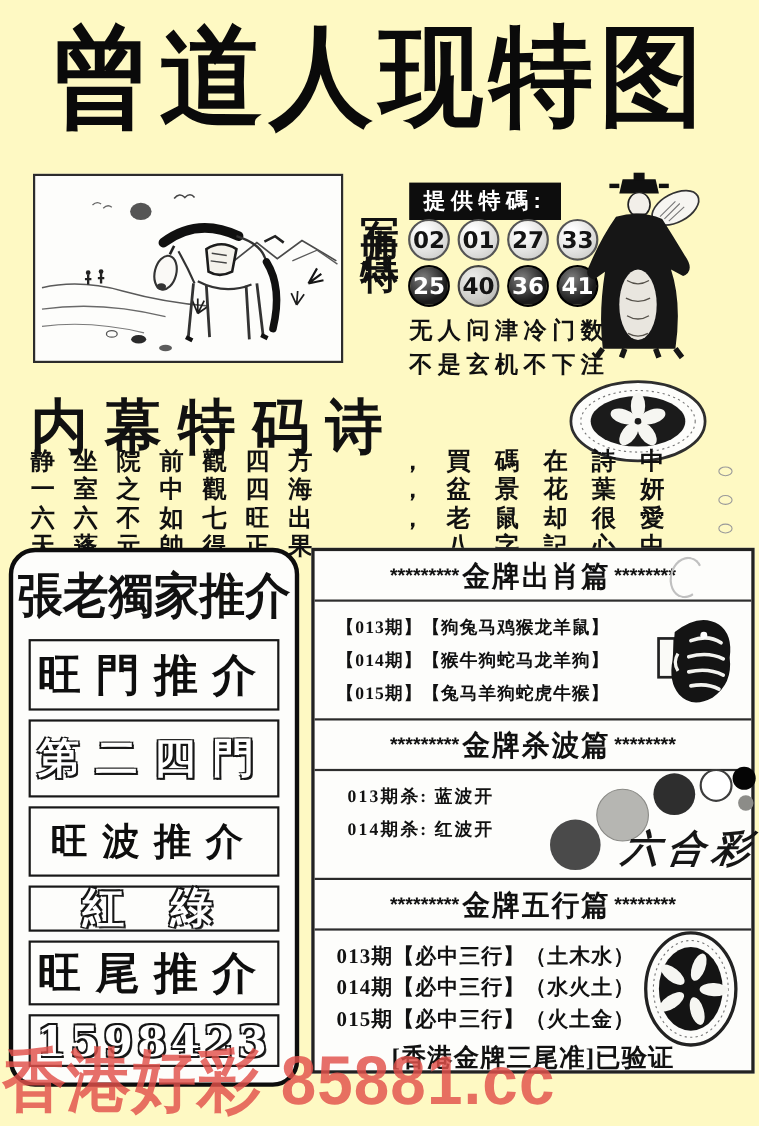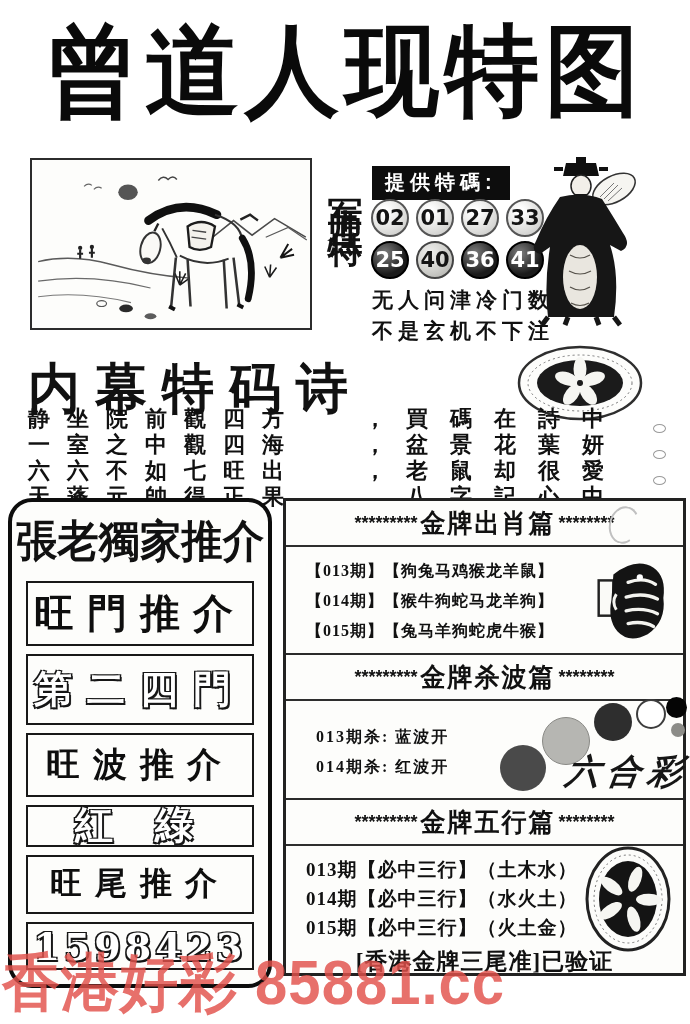--- a/index.html
+++ b/index.html
@@ -8,7 +8,7 @@
     --sans:"Liberation Sans","DejaVu Sans",sans-serif;
   }
   html,body{margin:0;padding:0;background:#e8e8e8;}
-  .page{position:relative;width:690px;height:1024px;margin:0 auto;background:#ffffff;overflow:hidden;
+  .page{position:relative;width:690px;height:1024px;margin:0 auto;background:#fef9c3;overflow:hidden;
         font-family:var(--serif);color:var(--ink);}
 
   

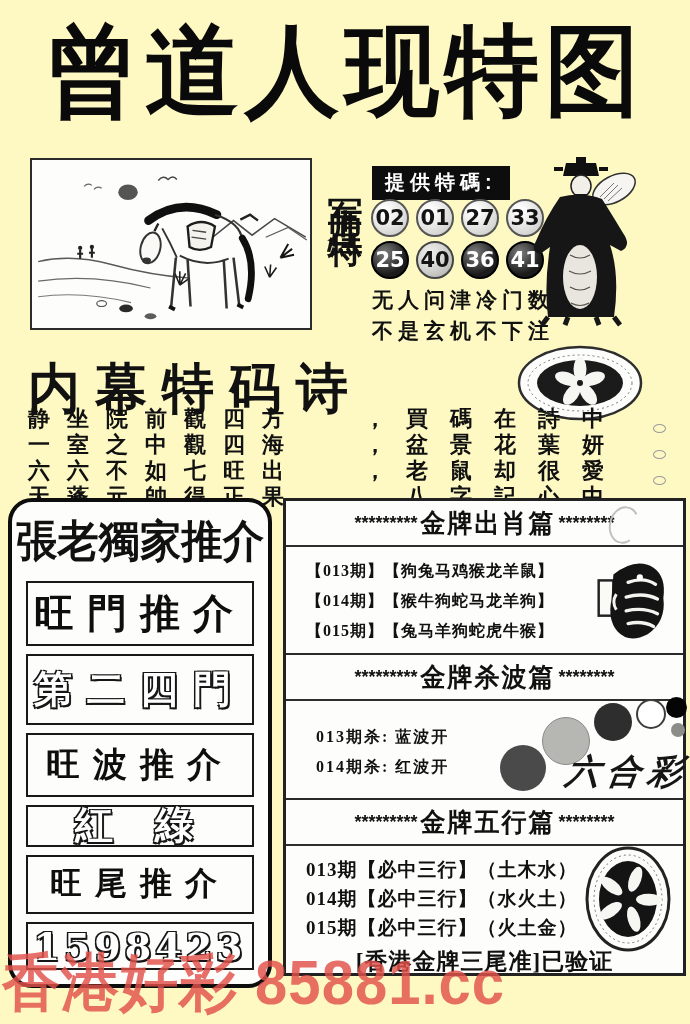--- a/index.html
+++ b/index.html
@@ -93,7 +93,7 @@
   .rp-title{font-size:25px;font-weight:900;letter-spacing:2px;margin:0 3px;transform:scaleY(1.05);}
   .rp-rows{padding:9px 0 0 20px;}
   .rp-row{font-size:16px;font-weight:700;line-height:30px;letter-spacing:1px;white-space:nowrap;}
-  .rp-s2 .rp-rows{padding-left:30px;margin-top:12px;}
+  .rp-s2 .rp-rows{padding-left:30px;}
   .rp-s2 .rp-row{font-weight:600;letter-spacing:2px;}
   .rp-s3 .rp-row{font-size:19px;line-height:29px;}
   .rp-footer{position:absolute;left:0;right:0;top:146px;text-align:center;

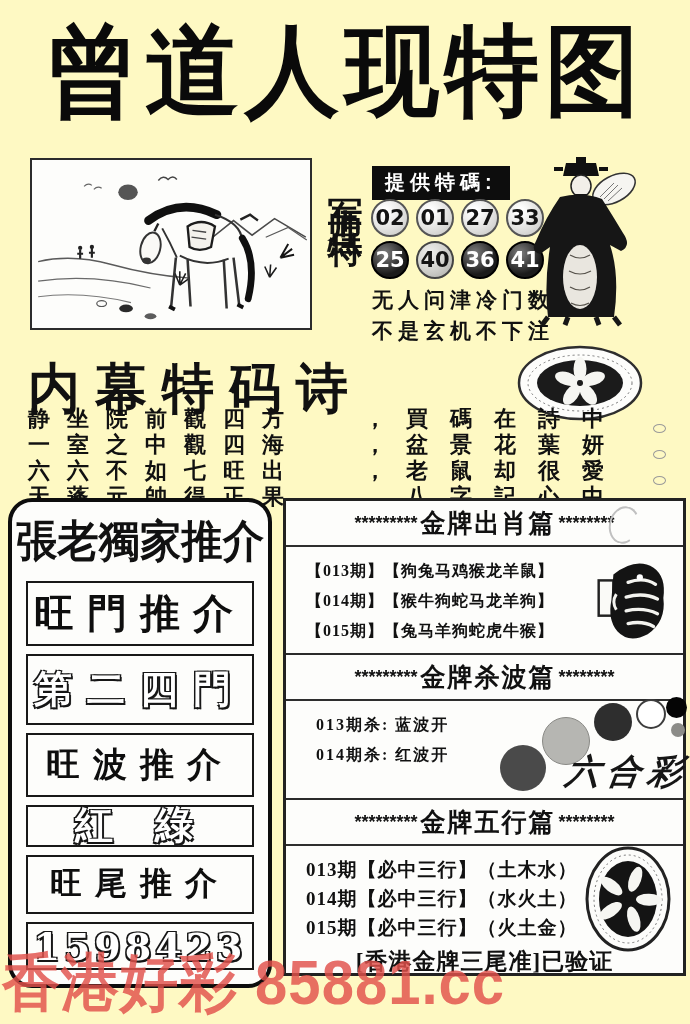--- a/index.html
+++ b/index.html
@@ -74,7 +74,7 @@
   .lp-b1{height:72px;font-size:38px;letter-spacing:15px;}
   .lp-b2{height:64px;font-size:34px;letter-spacing:13px;}
   .lp-b3{height:42px;font-size:38px;letter-spacing:42px;padding-left:30px;}
-  .lp-b4{height:60px;font-size:32px;letter-spacing:13px;}
+  .lp-b4{height:60px;font-size:40px;letter-spacing:13px;}
   .lp-b5{height:48px;font-size:38px;letter-spacing:4px;font-family:"DejaVu Serif",serif;}
   .outline{color:#fff;
            text-shadow:-1.5px -1.5px 0 #161616,1.5px -1.5px 0 #161616,

